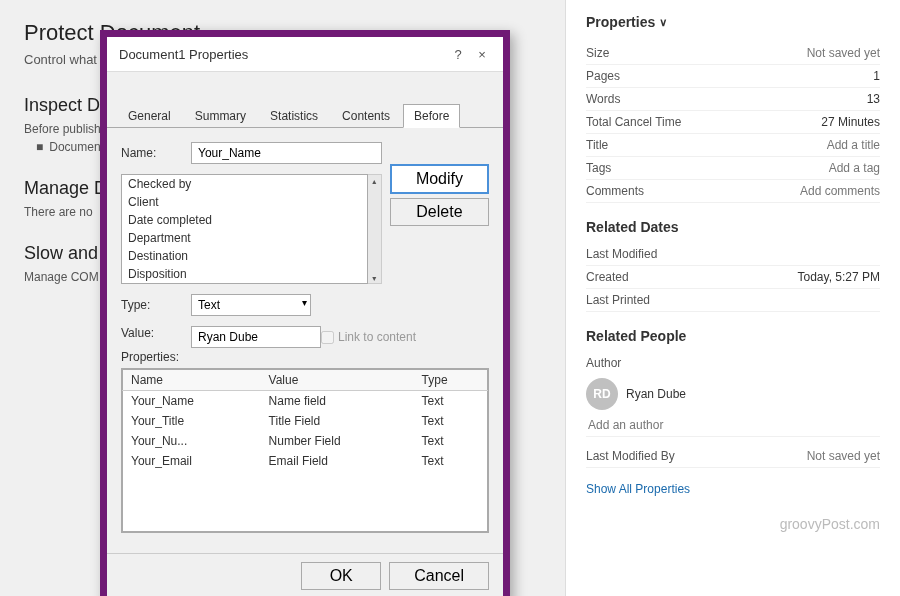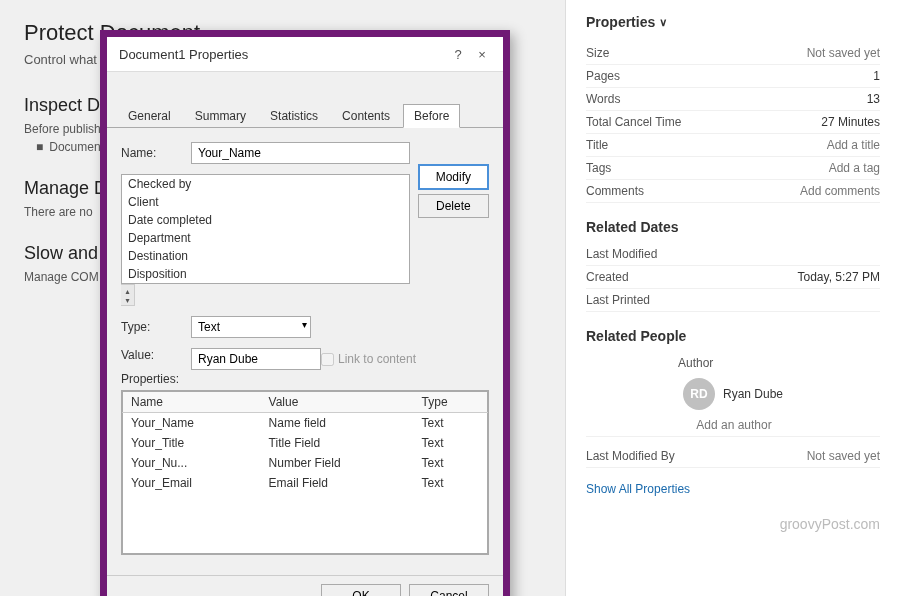--- a/index.html
+++ b/index.html
@@ -438,7 +438,7 @@
             <span class="field-label">Name:</span>
             <input class="field-input" type="text" value="Your_Name" style="flex: 1 1 0%;">
           </div>
-          <div style="display:flex;gap:0;flex-direction:column;">
+          <div style="display:flex;gap:0;">
             <div class="listbox">
               <div class="listbox-item">Checked by</div>
               <div class="listbox-item">Client</div>

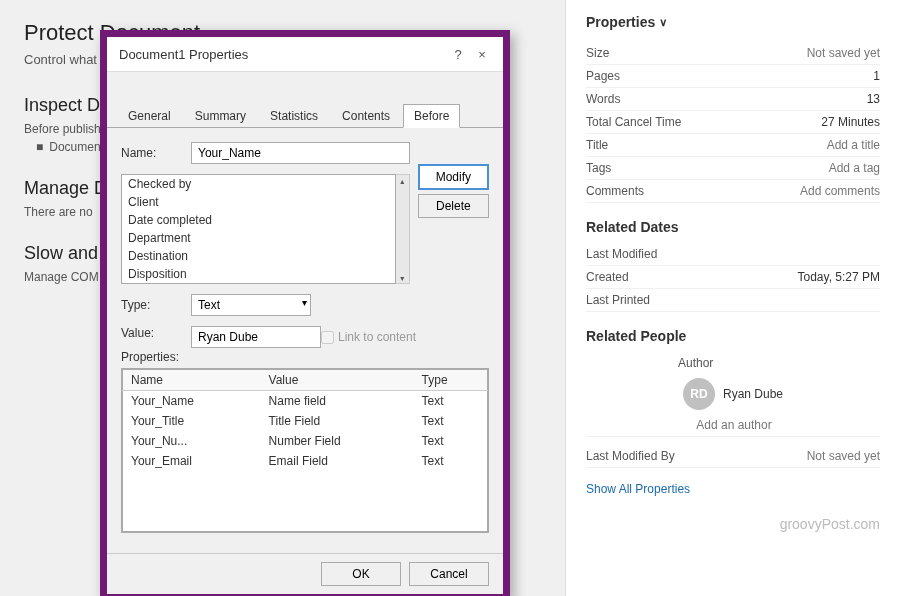--- a/index.html
+++ b/index.html
@@ -290,8 +290,8 @@
     }
 
     .dialog-button {
-      padding: 4px 16px;
-      font-size: 12px;
+      padding: 4px 24px;
+      font-size: 16px;
       border: 1px solid #aaa;
       background: #f0f0f0;
       cursor: pointer;

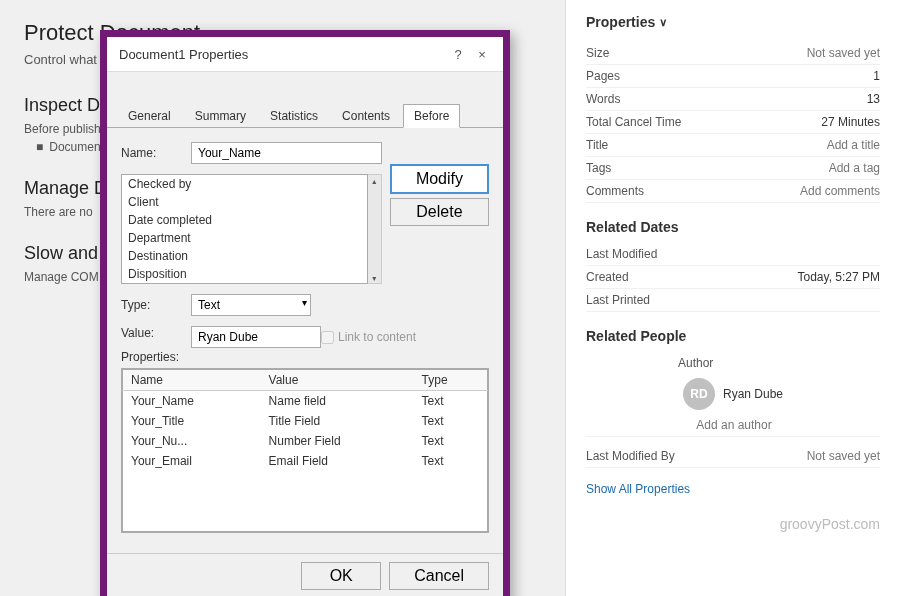--- a/index.html
+++ b/index.html
@@ -585,7 +585,7 @@
 
   <div class="section-header">Related People</div>
 
-  <div class="prop-row" style="align-items:center;flex-direction:column;">
+  <div class="prop-row" style="align-items:flex-start;flex-direction:column;">
     <span class="prop-label">Author</span>
     <div class="author-row">
       <div class="avatar">

